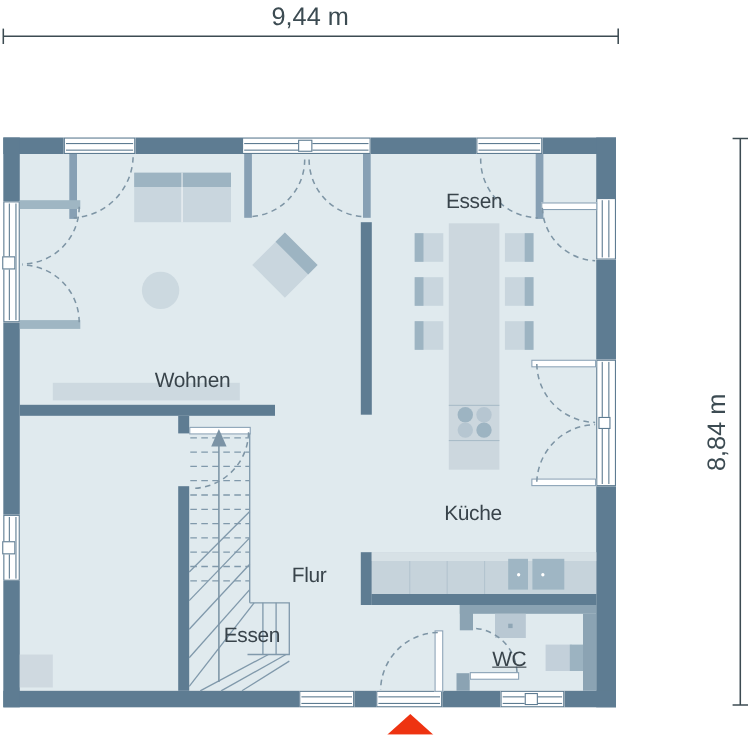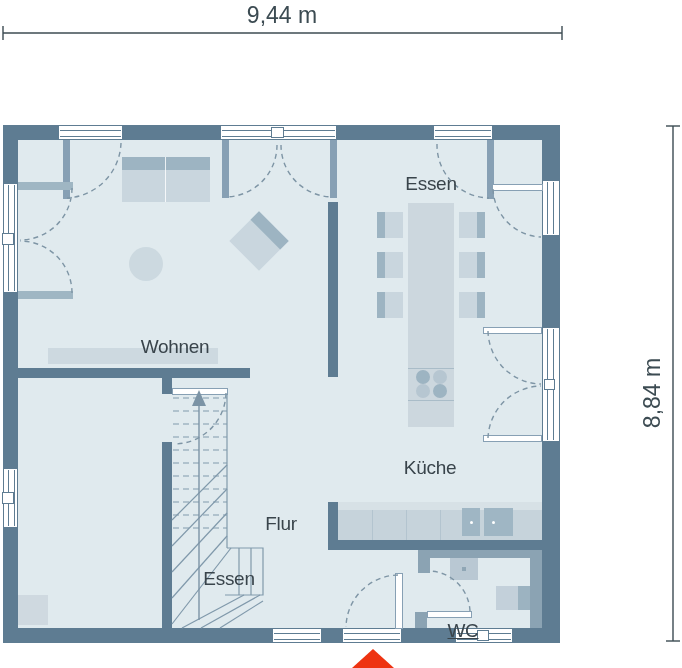--- a/index.html
+++ b/index.html
@@ -233,7 +233,7 @@
   <div class="label" style="left:430px;top:468px;">Küche</div>
   <div class="label" style="left:281px;top:524px;">Flur</div>
   <div class="label" style="left:229px;top:579px;">Essen</div>
-  <div class="label" style="left:463px;top:631px;text-decoration:underline;">WC</div>
+  <div class="label" style="left:463px;top:600px;text-decoration:underline;">WC</div>
 
   <div class="tri" style="left:352px;top:649px;"></div>
 

